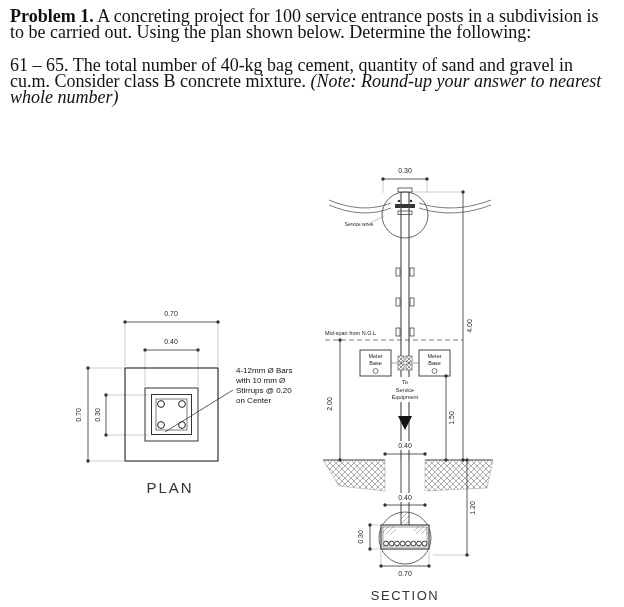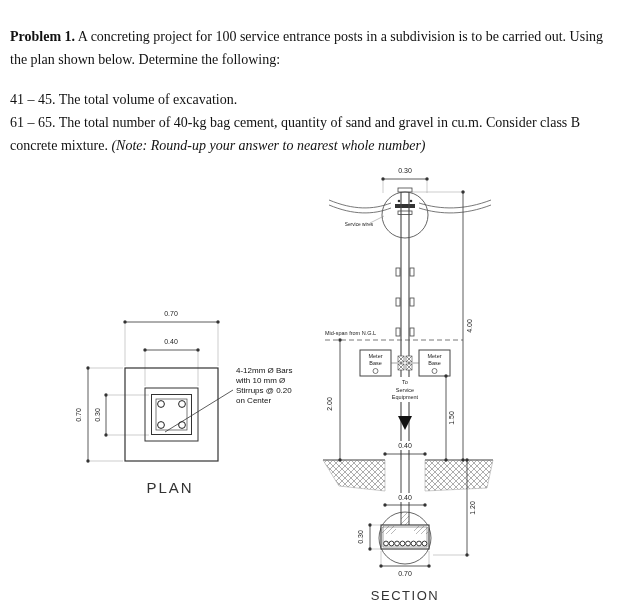--- a/index.html
+++ b/index.html
@@ -8,7 +8,7 @@
     position:relative; width:624px; height:607px; background:#ffffff;
     font-family:"Liberation Serif", serif; color:#111; overflow:hidden;
   }
-  .text-block { position:absolute; left:10px; top:25px; width:606px; font-size:14px; line-height:23px; }
+  .text-block { position:absolute; left:10px; top:8px; width:606px; font-size:18px; line-height:16px; }
   .para { margin-bottom:17px; }
   .bold { font-weight:bold; }
   .italic { font-style:italic;margin-top:36px; }

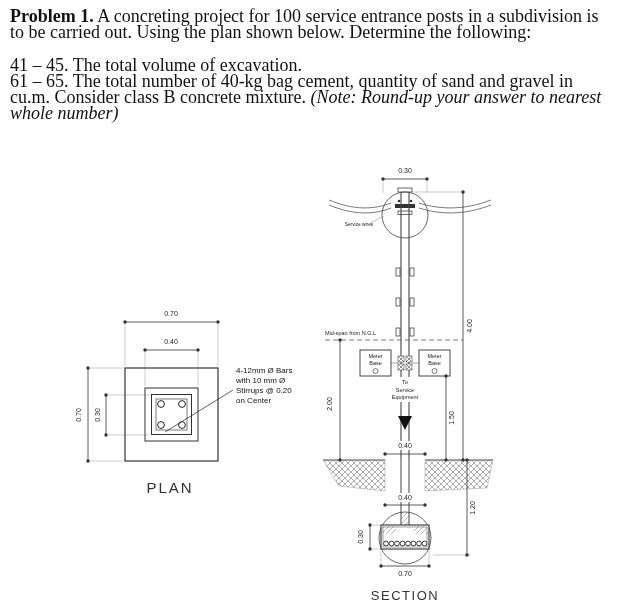--- a/index.html
+++ b/index.html
@@ -33,7 +33,6 @@
       <span class="bold">Problem 1.</span><span> A concreting project for 100 service entrance posts in a subdivision is to be carried out. Using the plan shown below. Determine the following:</span>
     </p>
     <p class="para">
-      <span class="qline">41 – 45. The total volume of excavation.</span>
       <span>61 – 65. The total number of 40-kg bag cement, quantity of sand and gravel in cu.m. Consider class B concrete mixture. </span><span class="italic">(Note: Round-up your answer to nearest whole number)</span>
     </p>
   </div>

